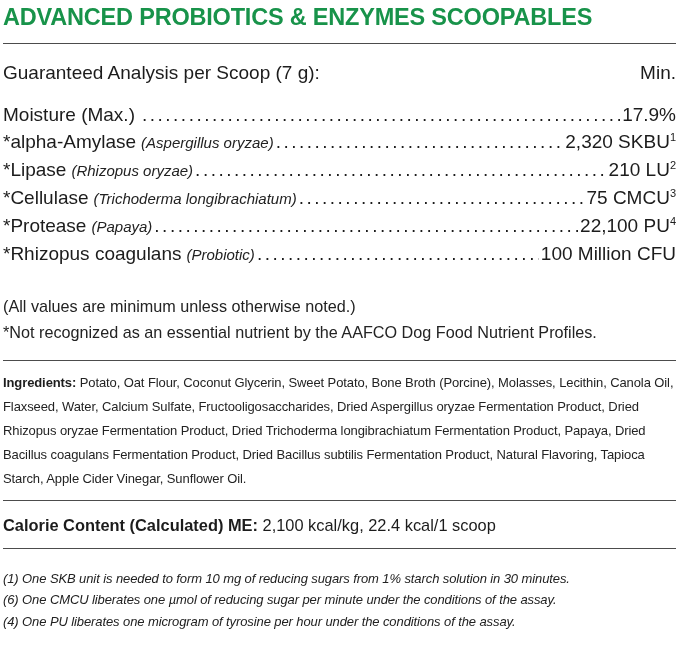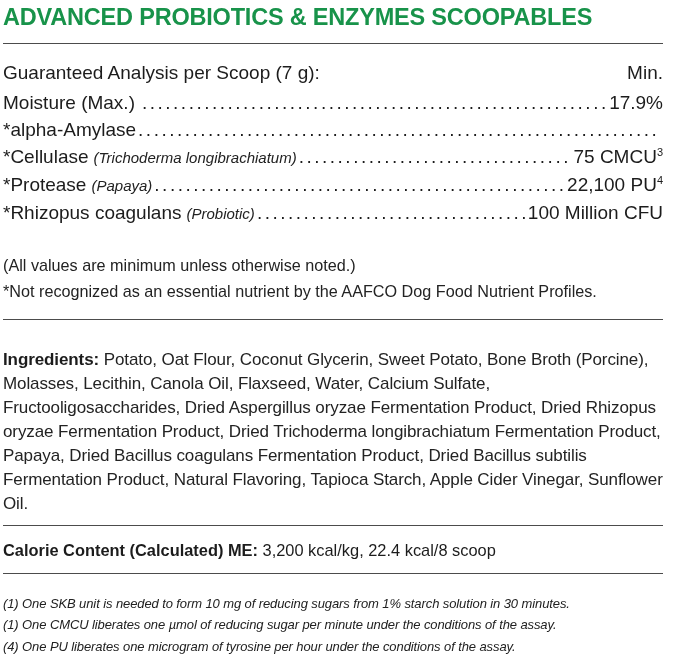--- a/index.html
+++ b/index.html
@@ -10,7 +10,7 @@
     color: #1c1c1c;
     overflow: hidden;
   }
-  .sheet { width: 679px; height: 570px; padding: 4px 16px 0 3px; background: #fff; }
+  .sheet { width: 679px; height: 570px; padding: 4px 3px 0 3px; background: #fff; }
 
   .product-title {
     color: #18934a;

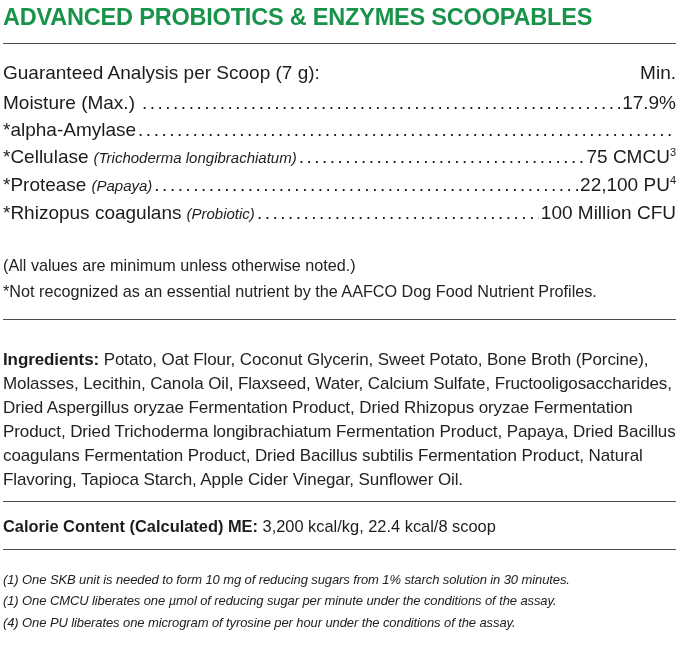--- a/index.html
+++ b/index.html
@@ -38,7 +38,7 @@
     line-height: 24px;
   }
 
-  .ga-rows { margin-top: 4px; }
+  .ga-rows { margin-top: 16px; }
   .ga-row {
     display: flex; align-items: baseline;
     font-size: 19px; line-height: 27px;

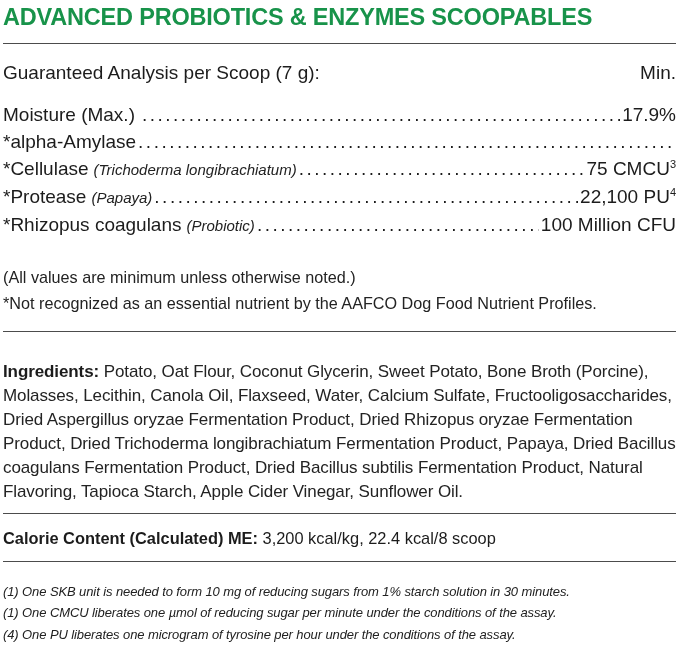--- a/index.html
+++ b/index.html
@@ -121,6 +121,7 @@
 
     <div class="ga-row">
       <span class="lbl">*alpha-Amylase</span>
+      <span class="qual">(Aspergillus oryzae)</span>
       <span class="dots"></span>
     </div>
 

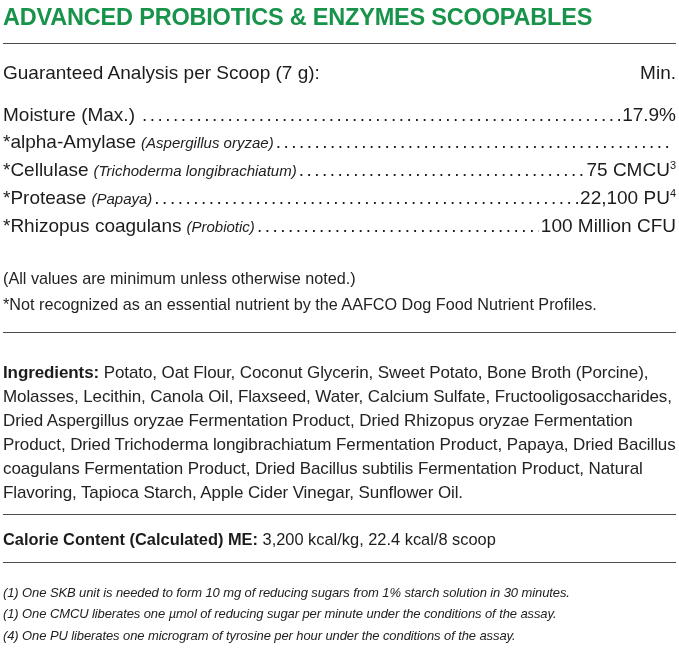--- a/index.html
+++ b/index.html
@@ -123,6 +123,7 @@
       <span class="lbl">*alpha-Amylase</span>
       <span class="qual">(Aspergillus oryzae)</span>
       <span class="dots"></span>
+      <span class="val"><span>2,320 SKBU</span><sup>1</sup></span>
     </div>
 
 

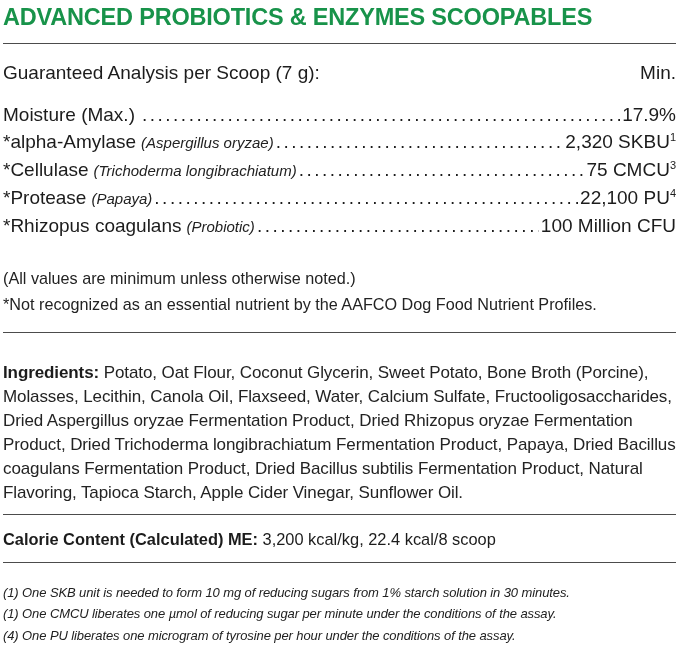--- a/index.html
+++ b/index.html
@@ -126,6 +126,12 @@
       <span class="val"><span>2,320 SKBU</span><sup>1</sup></span>
     </div>
 
+    <div class="ga-row">
+      <span class="lbl">*Lipase</span>
+      <span class="qual">(Rhizopus oryzae)</span>
+      <span class="dots"></span>
+      <span class="val"><span>210 LU</span><sup>2</sup></span>
+    </div>
 
     <div class="ga-row">
       <span class="lbl">*Cellulase</span>

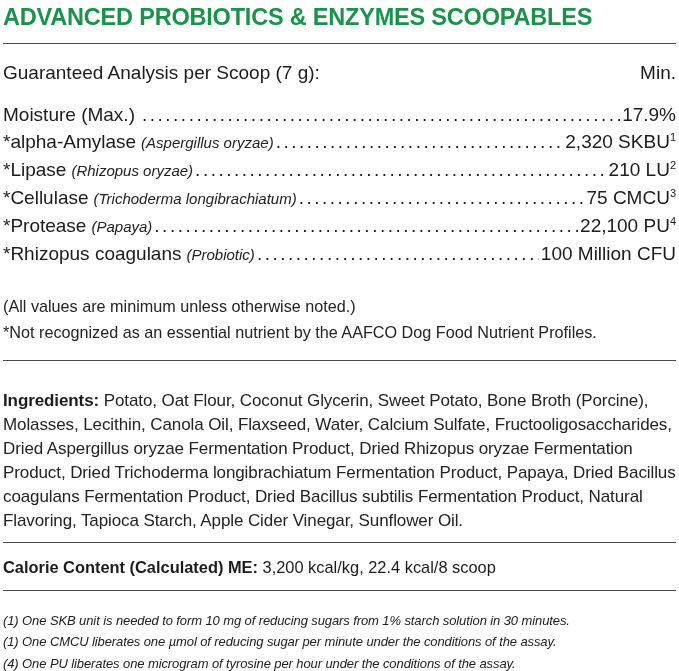--- a/index.html
+++ b/index.html
@@ -70,8 +70,8 @@
   .ga-note { font-size: 16.2px; line-height: 26px; color: #232323; }
 
   .ingredients {
-    margin-top: 28px;
-    font-size: 17px;
+    margin-top: 10px;
+    font-size: 13px;
     line-height: 24px;
     color: #232323;
     letter-spacing: -0.1px;

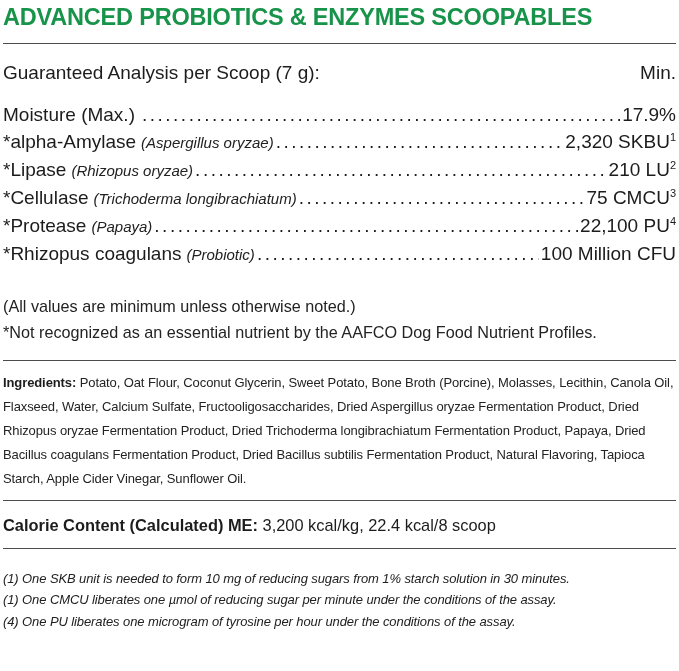--- a/index.html
+++ b/index.html
@@ -168,7 +168,7 @@
 
   <hr class="rule rule-3">
 
-  <p class="calorie"><span class="b">Calorie Content (Calculated) ME:</span> <span>3,200 kcal/kg, 22.4 kcal/8 scoop</span></p>
+  <p class="calorie"><span class="b">Calorie Content (Calculated) ME:</span> <span>2,100 kcal/kg, 22.4 kcal/1 scoop</span></p>
 
   <hr class="rule rule-4">
 

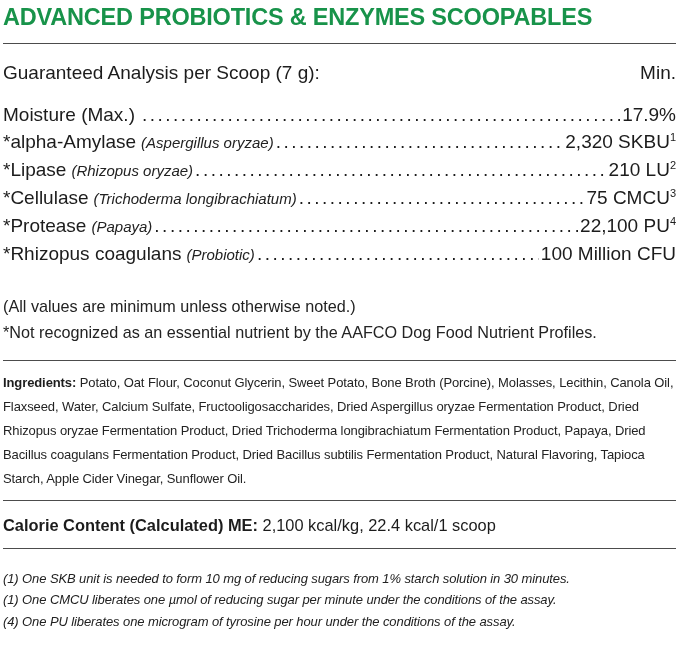--- a/index.html
+++ b/index.html
@@ -174,7 +174,7 @@
 
   <div class="footnotes">
     <p class="footnote">(1) One SKB unit is needed to form 10 mg of reducing sugars from 1% starch solution in 30 minutes.</p>
-    <p class="footnote">(1) One CMCU liberates one µmol of reducing sugar per minute under the conditions of the assay.</p>
+    <p class="footnote">(6) One CMCU liberates one µmol of reducing sugar per minute under the conditions of the assay.</p>
     <p class="footnote">(4) One PU liberates one microgram of tyrosine per hour under the conditions of the assay.</p>
   </div>
 

